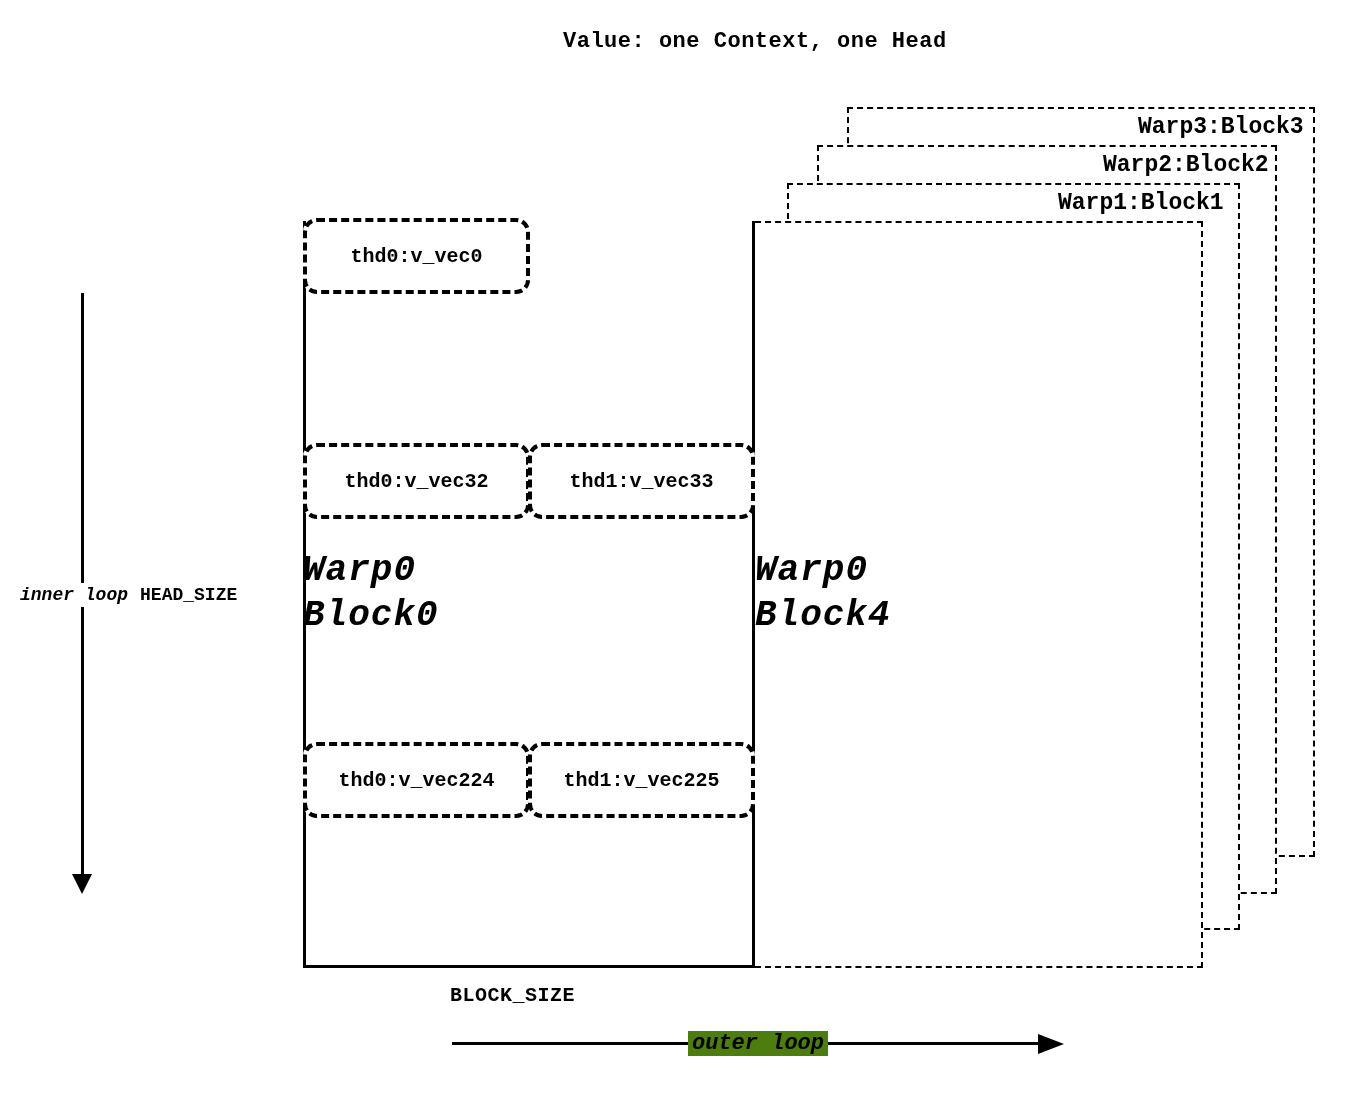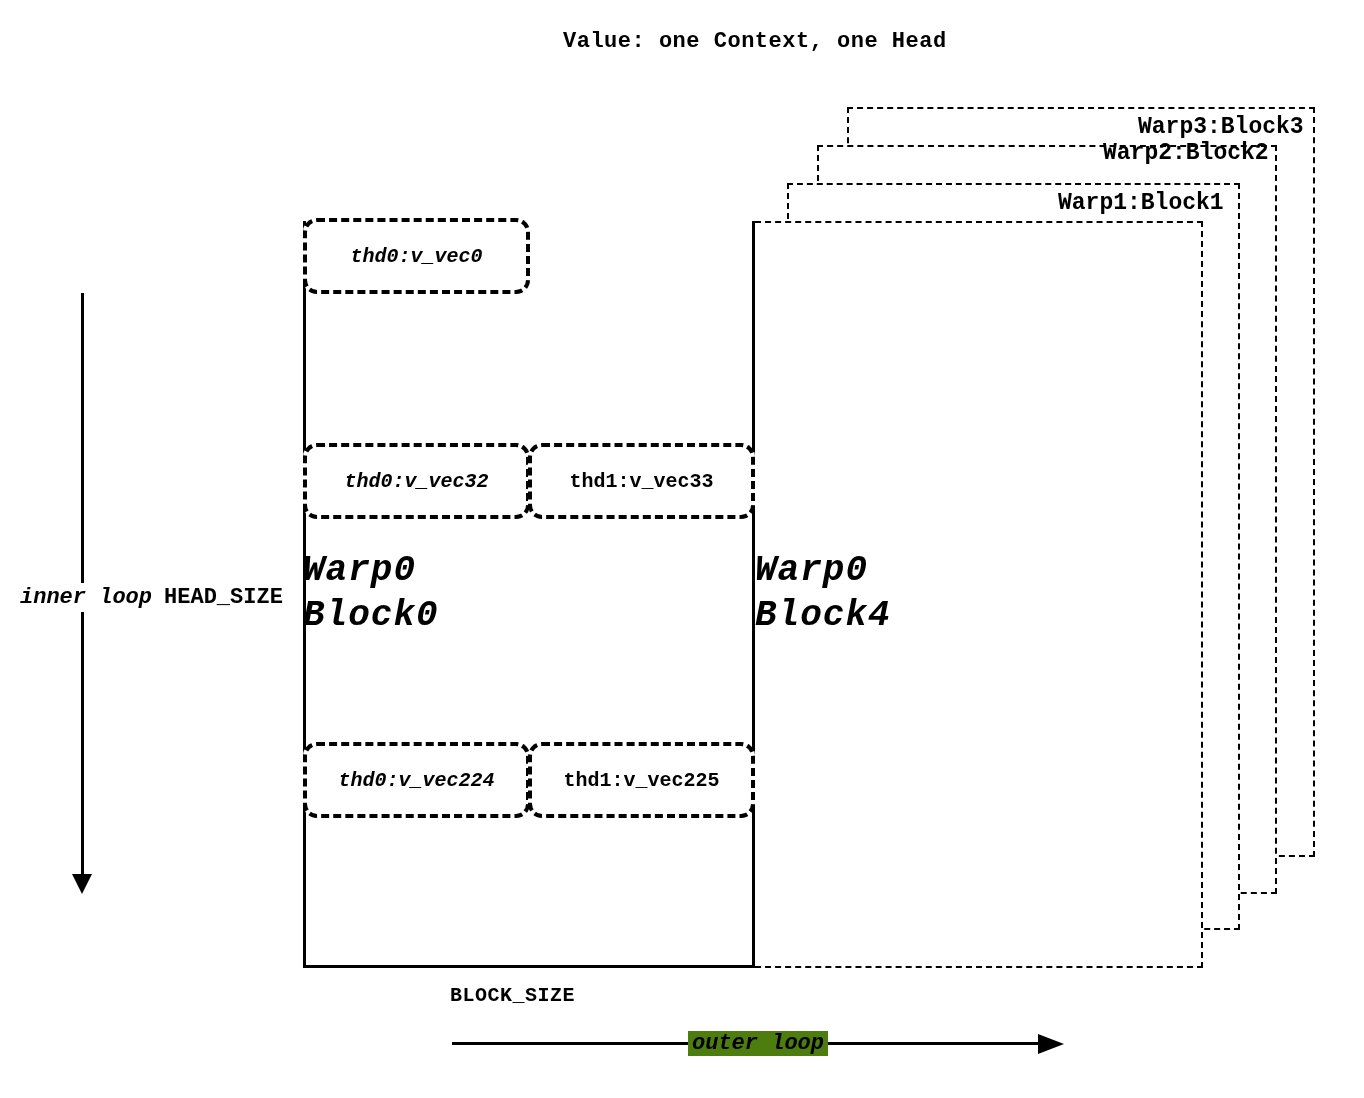--- a/index.html
+++ b/index.html
@@ -42,7 +42,7 @@
     white-space: nowrap;
   }
   .stack-label.warp3 { left: 1138px; top: 114px; }
-  .stack-label.warp2 { left: 1103px; top: 140px; }
+  .stack-label.warp2 { left: 1103px; top: 152px; }
   .stack-label.warp1 { left: 1058px; top: 190px; }
 
   

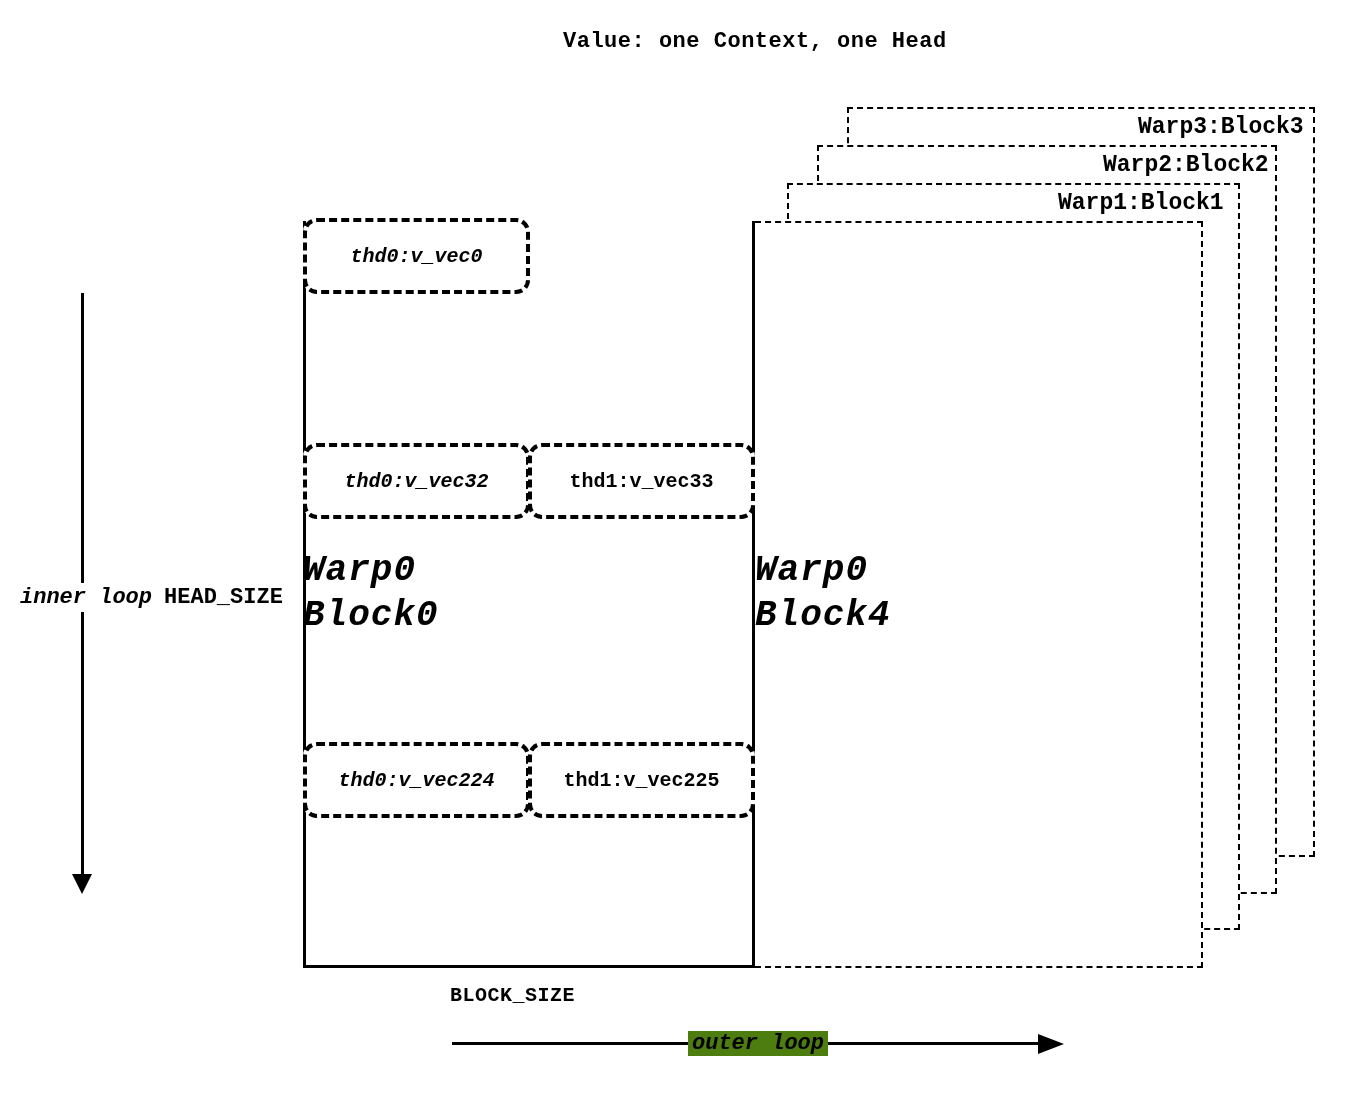--- a/index.html
+++ b/index.html
@@ -88,7 +88,7 @@
     font-size: 20px;
     white-space: nowrap;
   }
-  .col-a { left: 303px; font-style: italic; }
+  .col-a { left: 303px; }
   .col-b { left: 528px; }
   .row-0 { top: 218px; }
   .row-1 { top: 443px; }

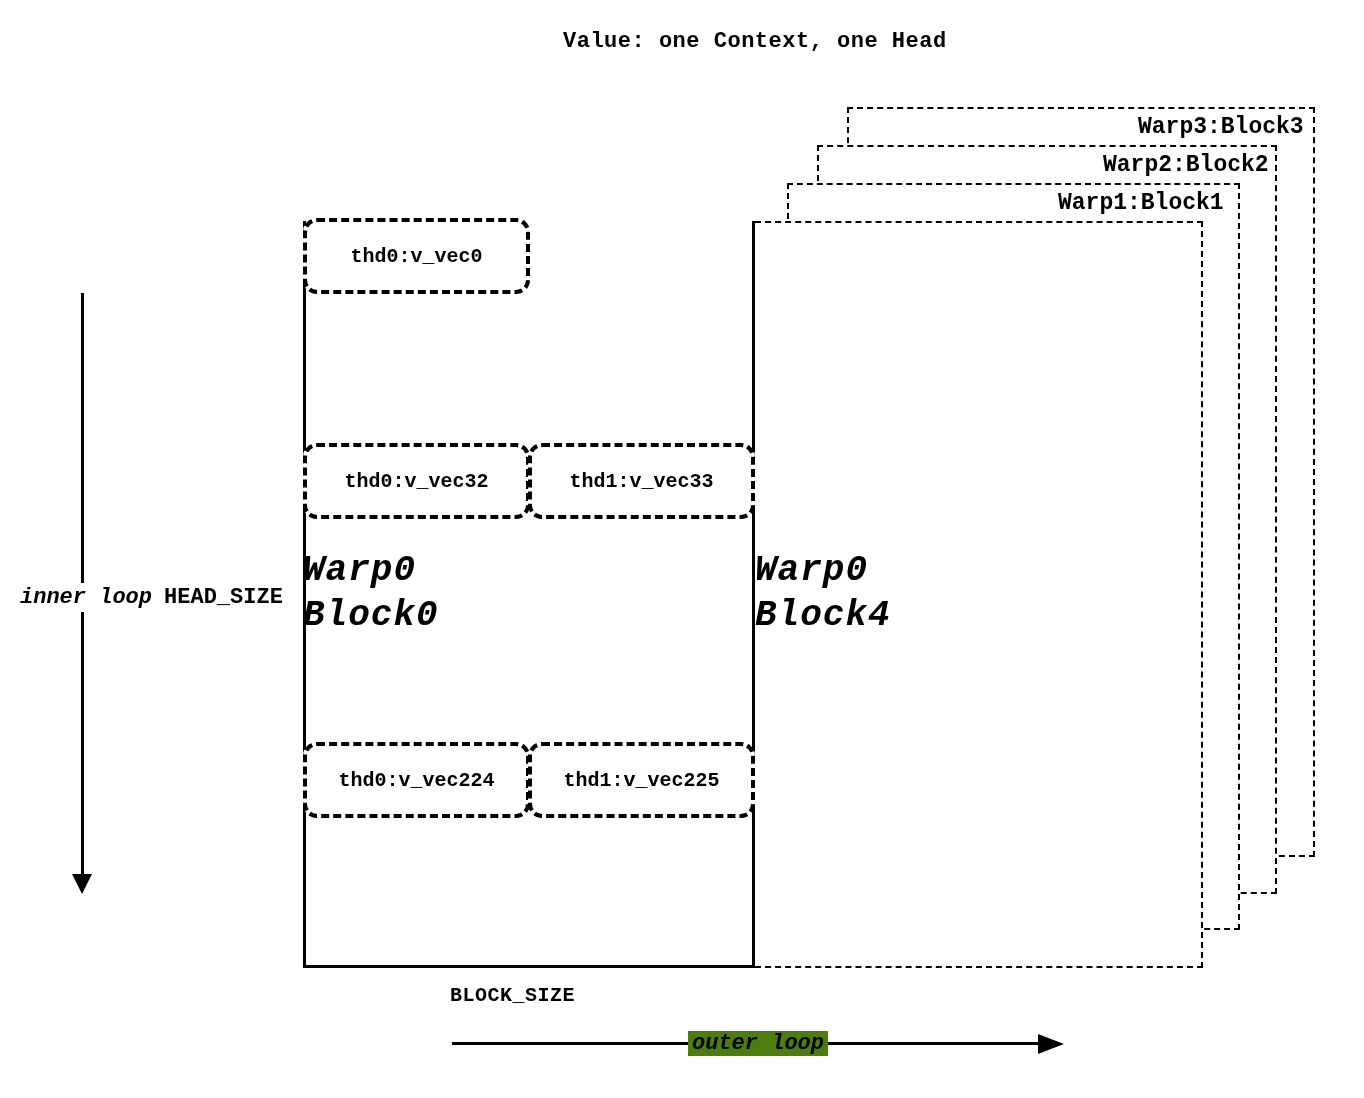--- a/index.html
+++ b/index.html
@@ -109,7 +109,7 @@
   }
   .inner-label {
     left: 20px; top: 583px;
-    font-size: 22px;
+    font-size: 18px;
     background: #ffffff;
     padding: 2px 0;
     white-space: nowrap;

